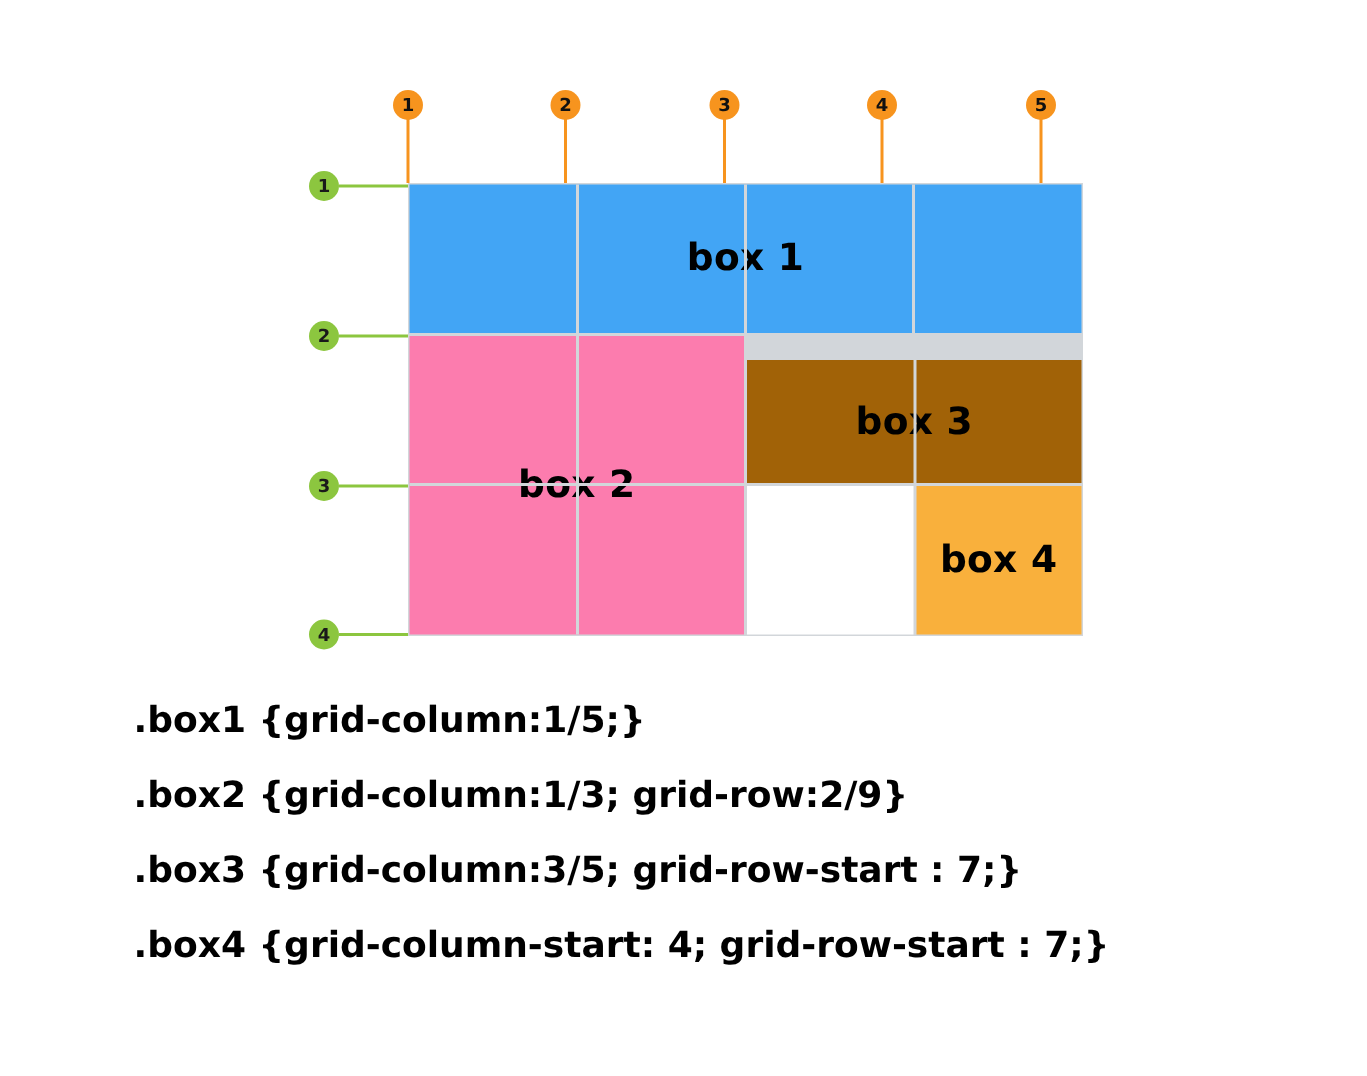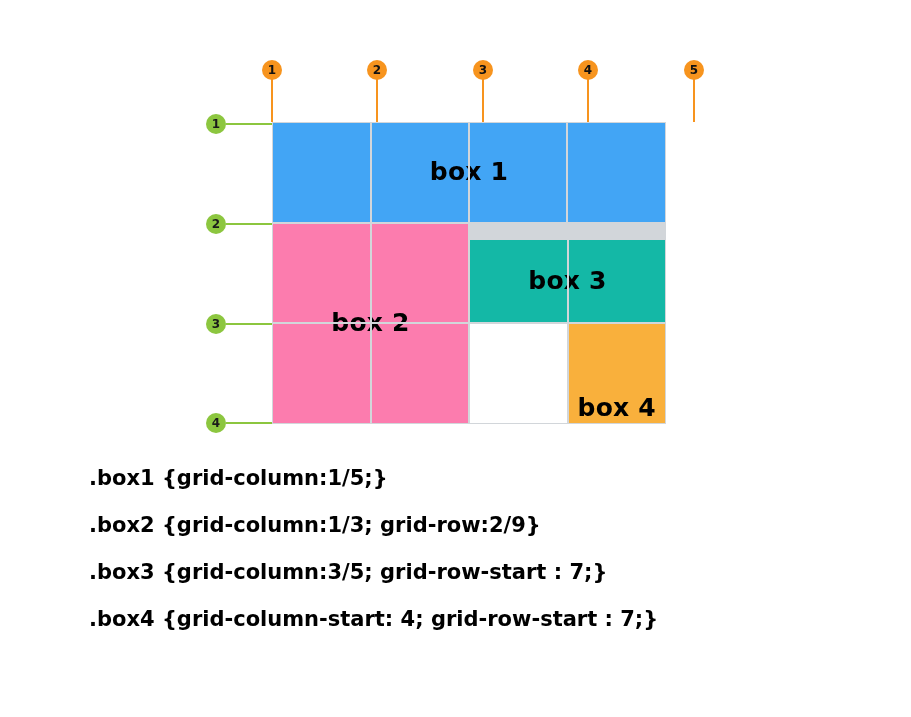--- a/index.html
+++ b/index.html
@@ -29,7 +29,7 @@
     position: absolute;
     left: 272px;
     top: 122px;
-    width: 394px;
+    width: 450px;
     height: 302px;
     background: #d2d6da;
     display: grid;

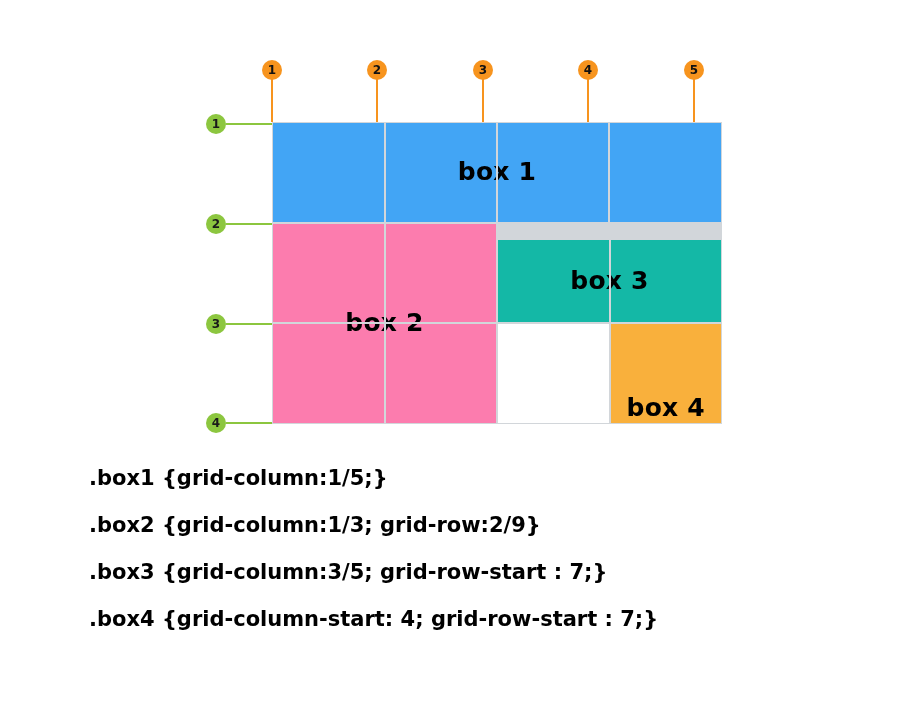--- a/index.html
+++ b/index.html
@@ -66,7 +66,7 @@
 
   .box1 { background: #42a5f5; }
   .box2 { background: #fc7cae; }
-  .box3 { background: #14b8a6; margin-top: 16px; }
+  .box3 { background: #a16207; margin-top: 16px; }
   .box4 { background: #f9b03c; align-items: flex-end; }
 
   

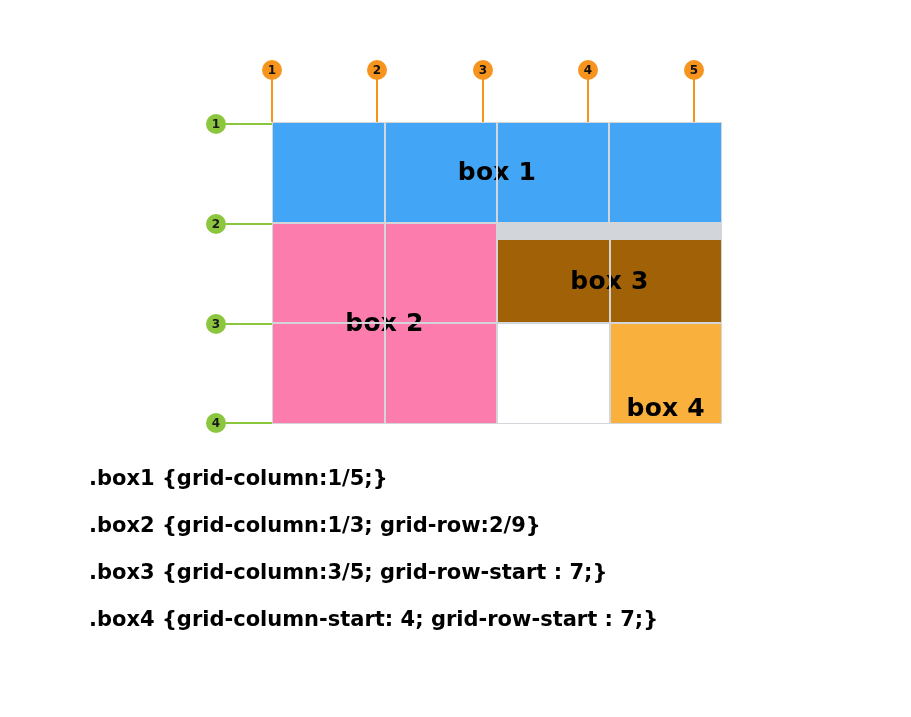--- a/index.html
+++ b/index.html
@@ -67,7 +67,7 @@
   .box1 { background: #42a5f5; }
   .box2 { background: #fc7cae; }
   .box3 { background: #a16207; margin-top: 16px; }
-  .box4 { background: #f9b03c; align-items: flex-end; }
+  .box4 { background: #f9b03c; }
 
   
   .vgut, .hgut {

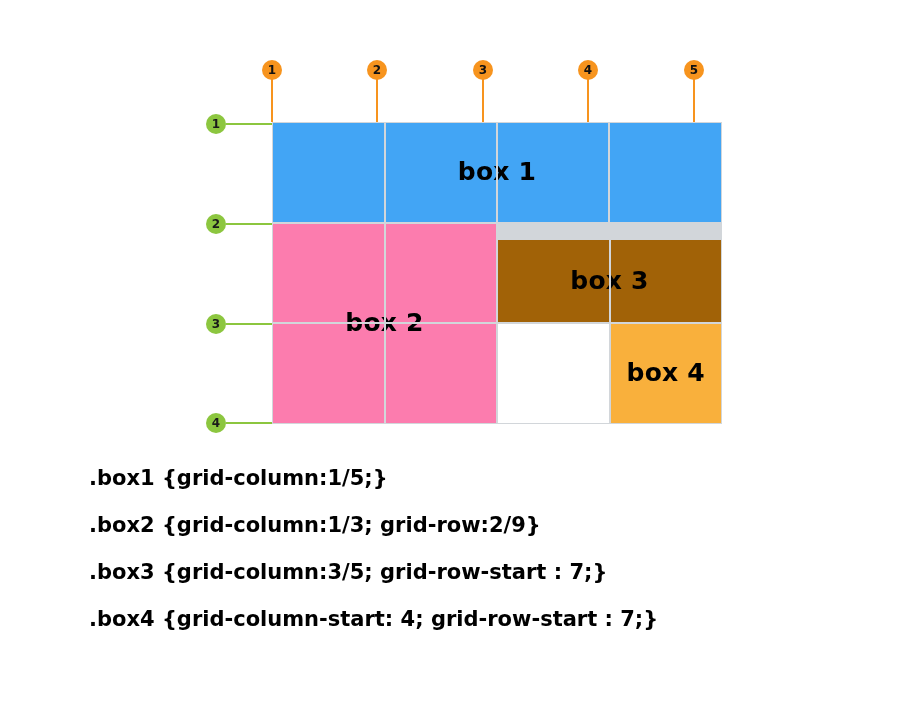--- a/index.html
+++ b/index.html
@@ -152,7 +152,7 @@
   .code-line {
     font-family: "DejaVu Sans", sans-serif;
     font-weight: bold;
-    font-size: 21px;
+    font-size: 24px;
     color: #000000;
     line-height: 1;
     margin-bottom: 26px;

